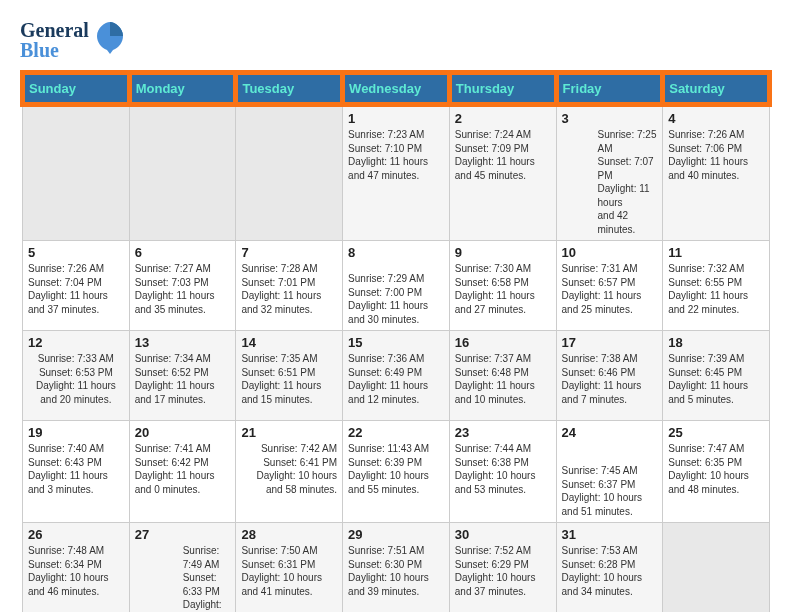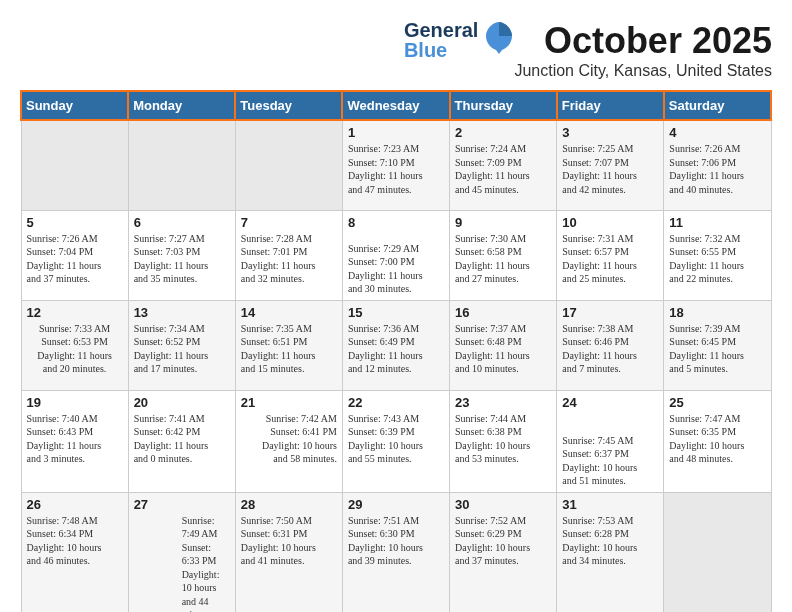--- a/index.html
+++ b/index.html
@@ -13,8 +13,9 @@
     .header {
       display: flex;
       align-items: flex-start;
-      justify-content: flex-end;
+      justify-content: flex-start;
       margin-bottom: 10px;
+      font-family: Liberation Serif, serif;
     }
     .logo {
       display: flex;

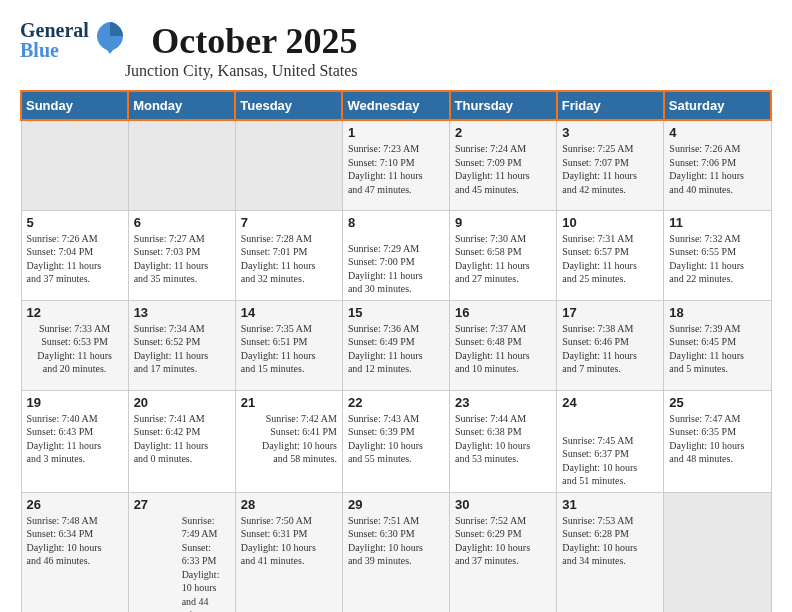--- a/index.html
+++ b/index.html
@@ -97,10 +97,6 @@
       </div>
     </div>
   </div>
-  <div class="title-block">
-    <div class="month-title">October 2025</div>
-    <div class="location">Junction City, Kansas, United States</div>
-  </div>
 </div>
 
 <table>

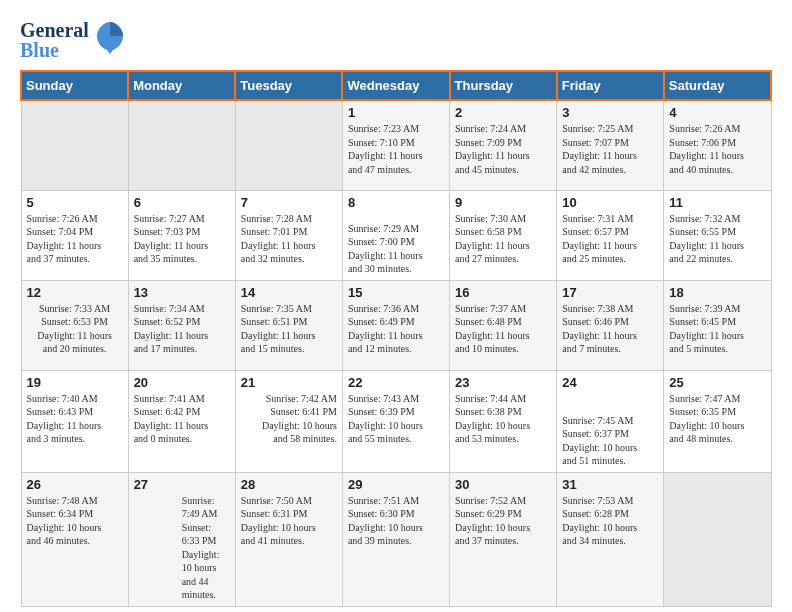--- a/index.html
+++ b/index.html
@@ -41,12 +41,12 @@
     }
     thead tr th {
       background-color: #2e6da4;
-      color: #ffffff;
+      color: #5eead4;
       font-size: 13px;
       font-weight: bold;
       padding: 6px 4px;
       text-align: left;
-      border: 2px solid #f97316;
+      border: 5px solid #f97316;
     }
     tbody tr td {
       border: 1px solid #ccc;

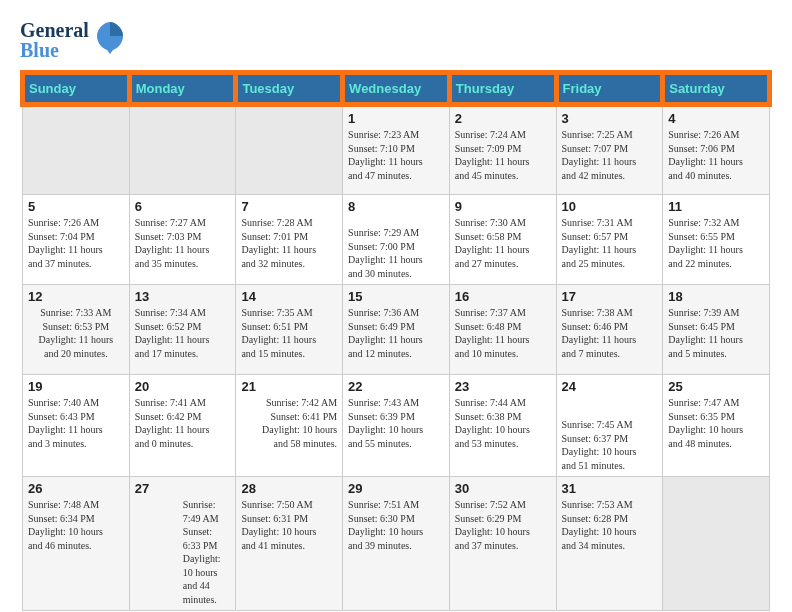--- a/index.html
+++ b/index.html
@@ -73,7 +73,6 @@
       font-size: 10px;
       line-height: 1.35;
       color: #333;
-      font-family: Liberation Serif, serif;
     }
     .empty-cell {
       background-color: #e8e8e8 !important;

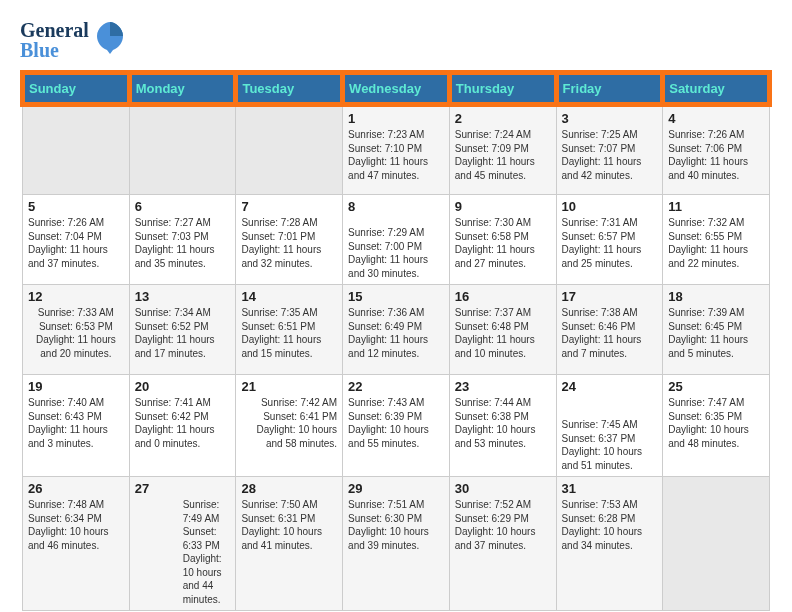--- a/index.html
+++ b/index.html
@@ -131,7 +131,7 @@
         </td>
         <td>
           <span class="day-num">3</span>
-          <div class="cell-content" style="white-space: pre-line;">Sunrise: 7:25 AM
+          <div class="cell-content" style="white-space: pre-line; margin-left: 36px;">Sunrise: 7:25 AM
 Sunset: 7:07 PM
 Daylight: 11 hours
 and 42 minutes.</div>

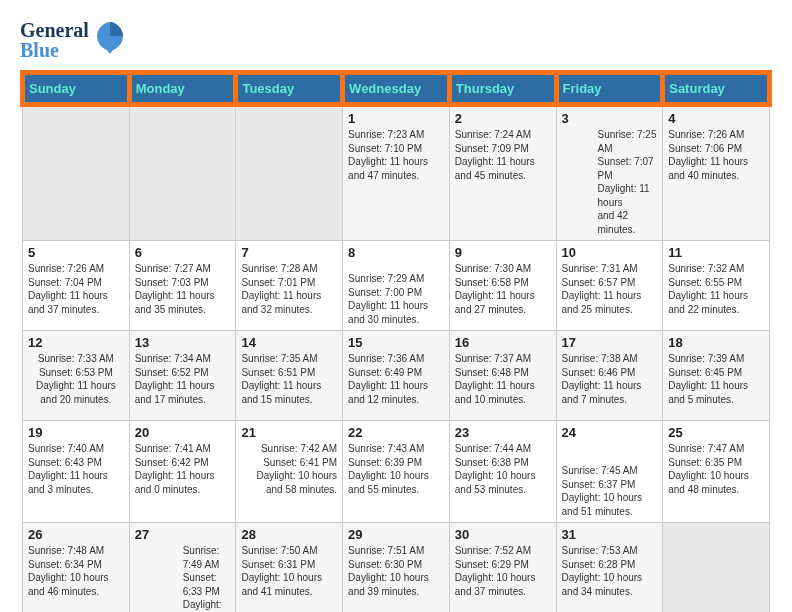--- a/index.html
+++ b/index.html
@@ -270,7 +270,7 @@
         </td>
         <td>
           <span class="day-num">22</span>
-          <div class="cell-content" style="white-space: pre-line;">Sunrise: 7:43 AM
+          <div class="cell-content" style="white-space: pre-line;">Sunrise: 11:43 AM
 Sunset: 6:39 PM
 Daylight: 10 hours
 and 55 minutes.</div>

